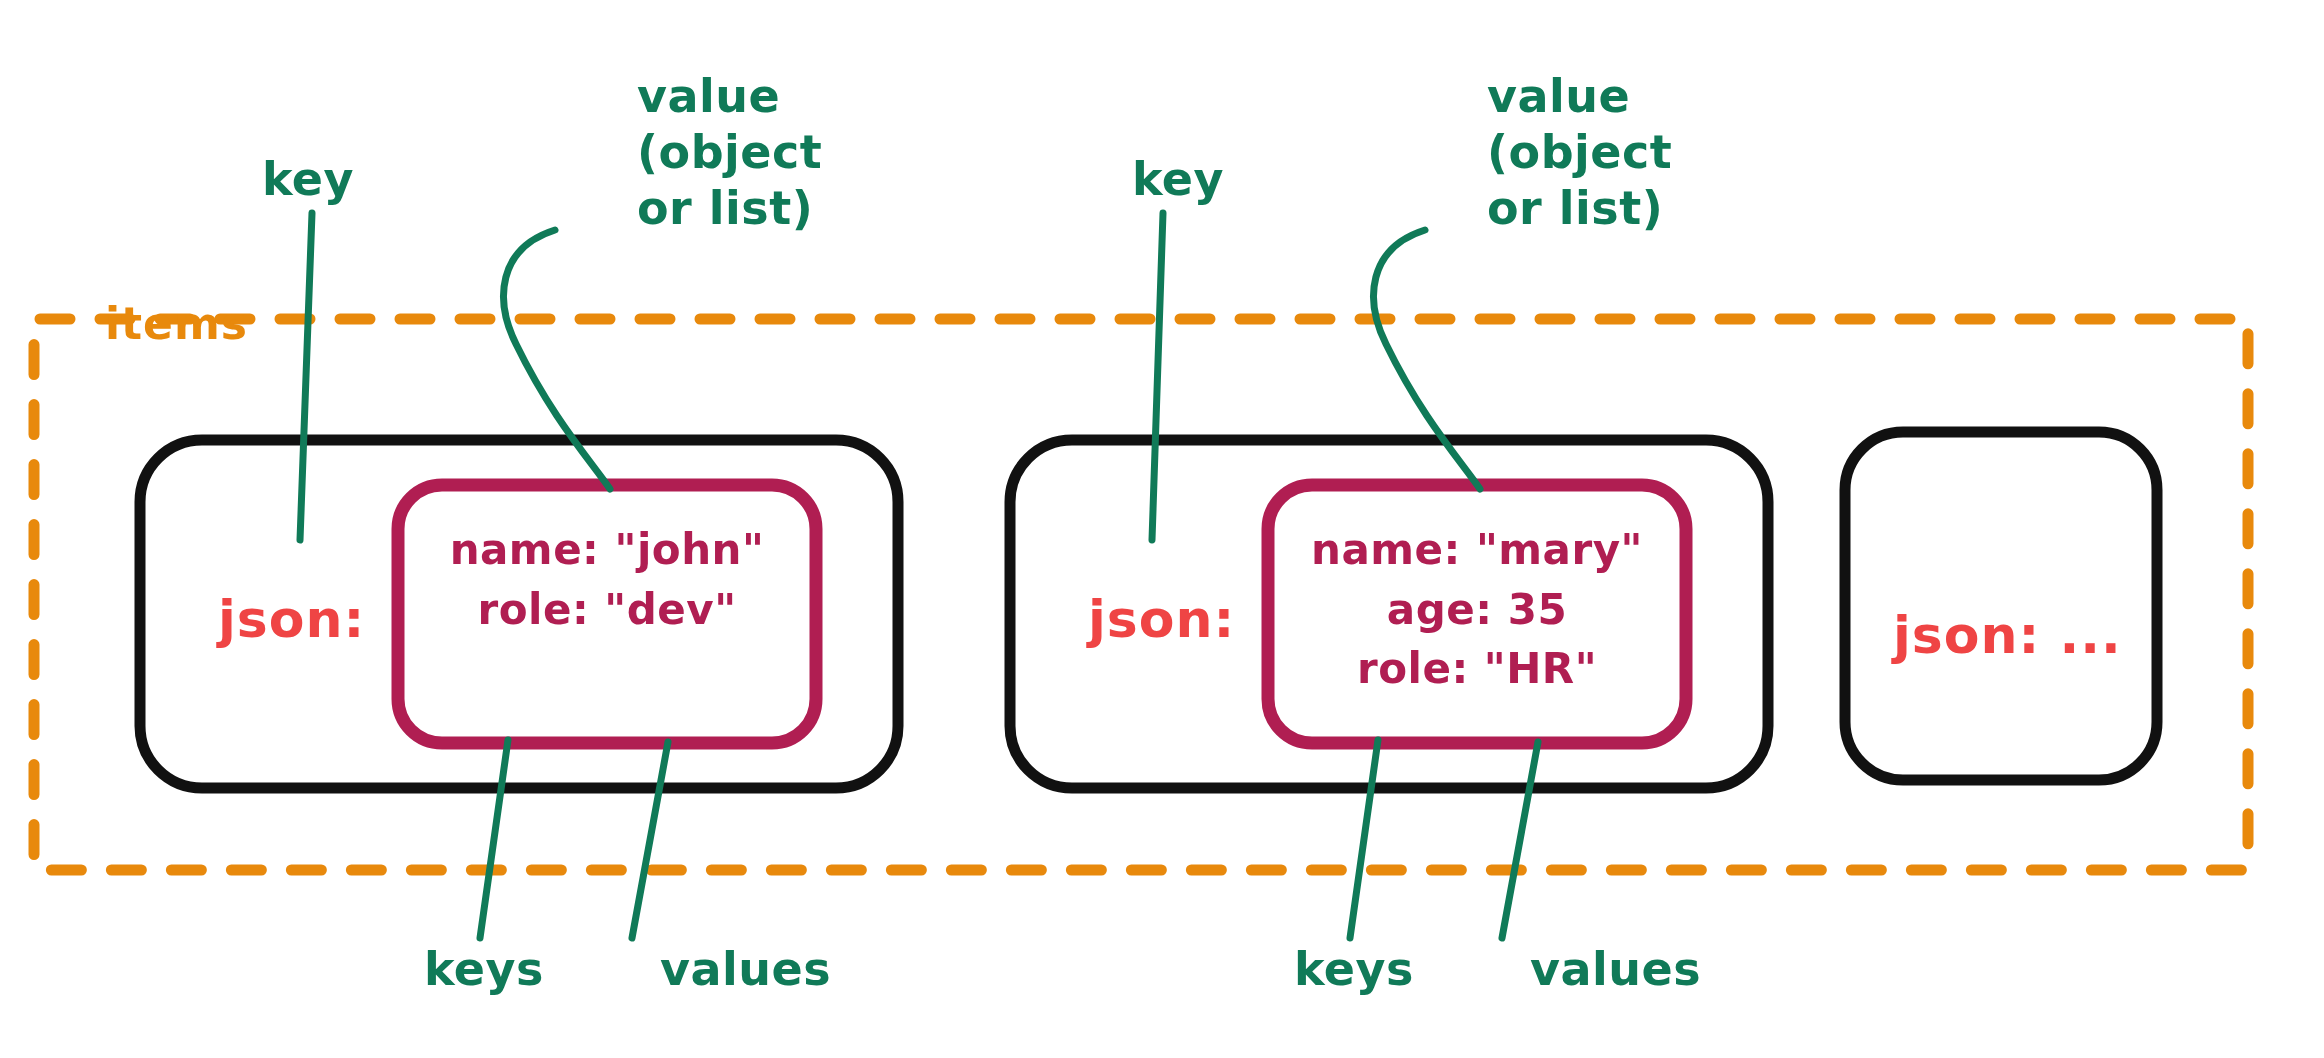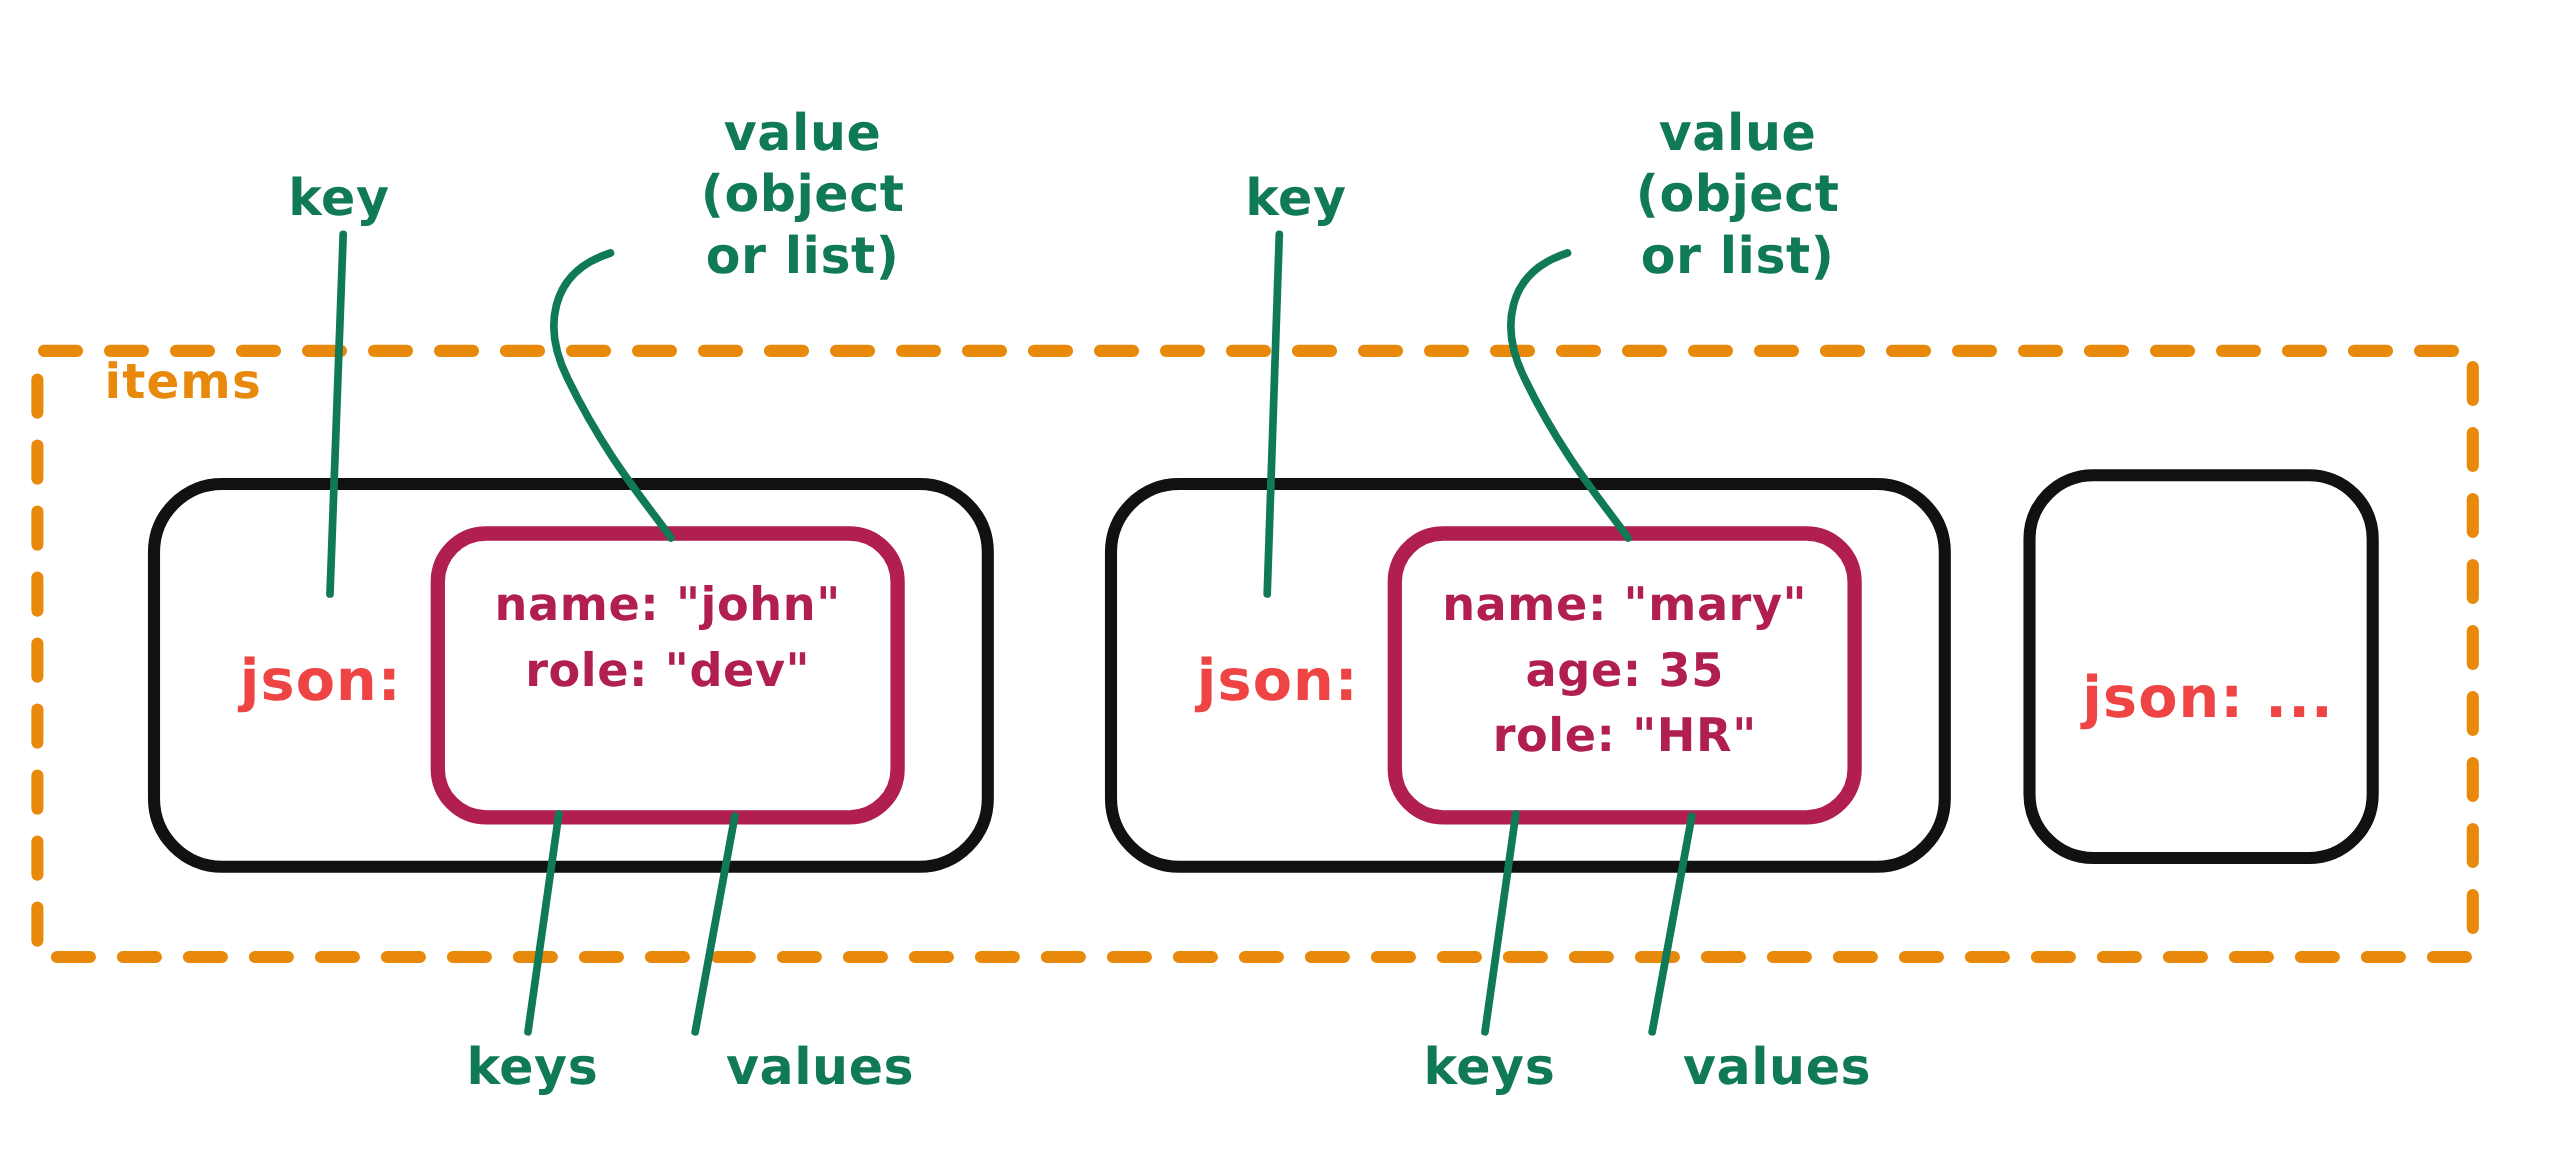--- a/index.html
+++ b/index.html
@@ -44,8 +44,7 @@
   }
   .annot-multiline {
     line-height: 1.22;
-    text-align: center;
-    margin-top: 24px;
+    text-align: left;
   }
   .group-label {
     color: #e8890c;

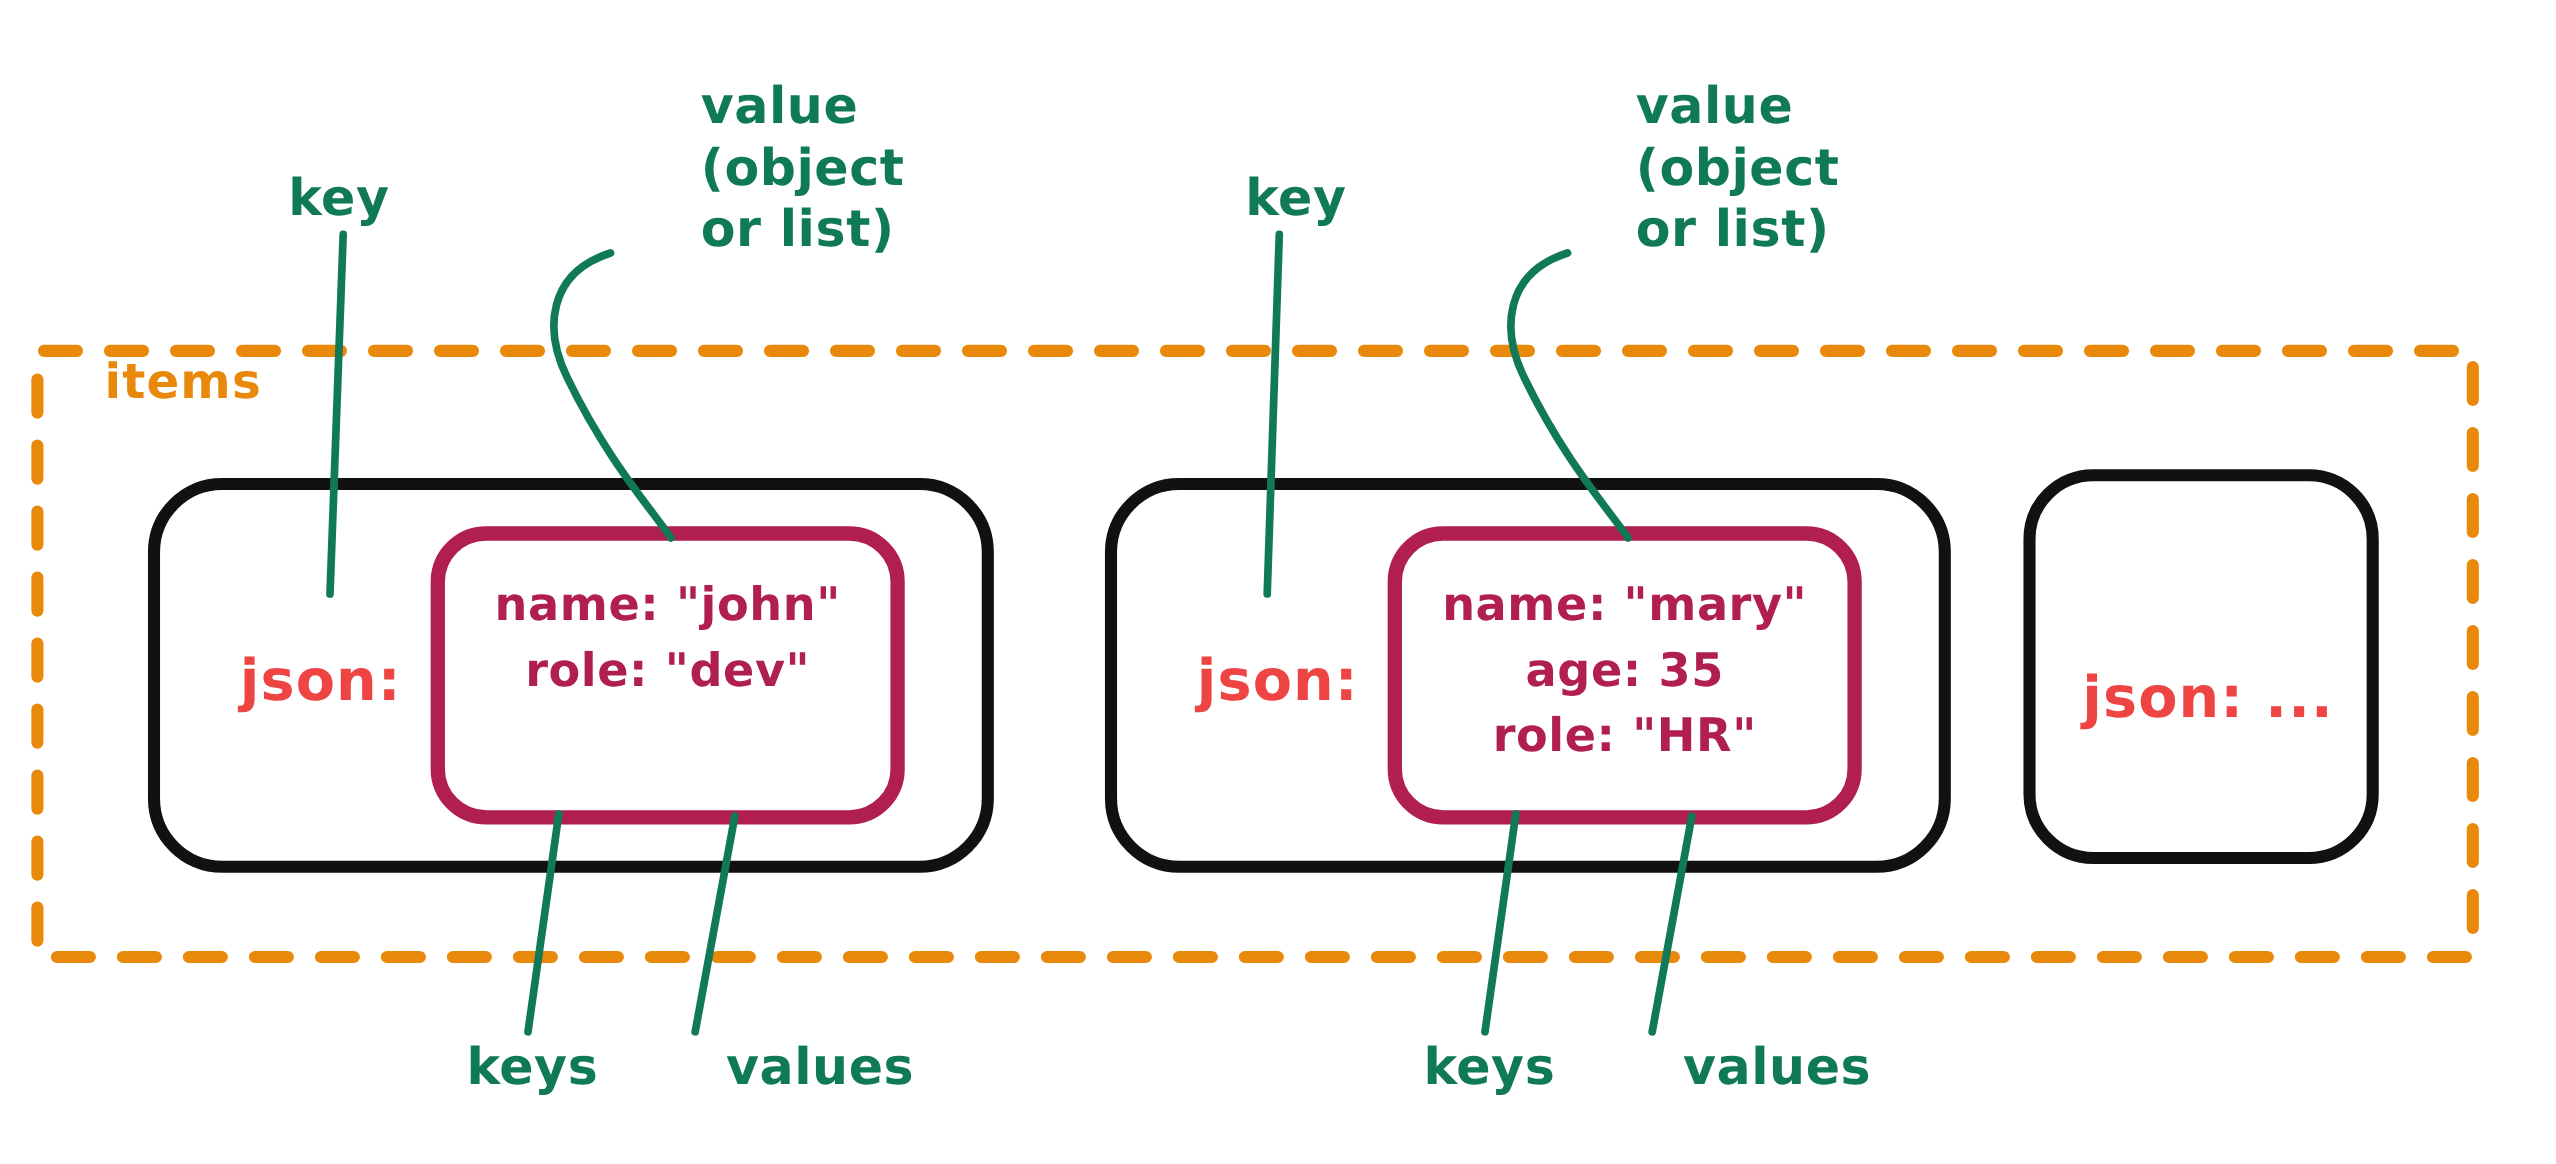--- a/index.html
+++ b/index.html
@@ -115,7 +115,7 @@
     </g>
   </svg>
 
-  <div class="hand group-label" style="left:95px; top:296px;margin-top:24px;">items</div>
+  <div class="hand group-label" style="left:105px; top:296px;">items</div>
 
   <div class="hand annot" style="left:262px; top:150px;">key</div>
 

